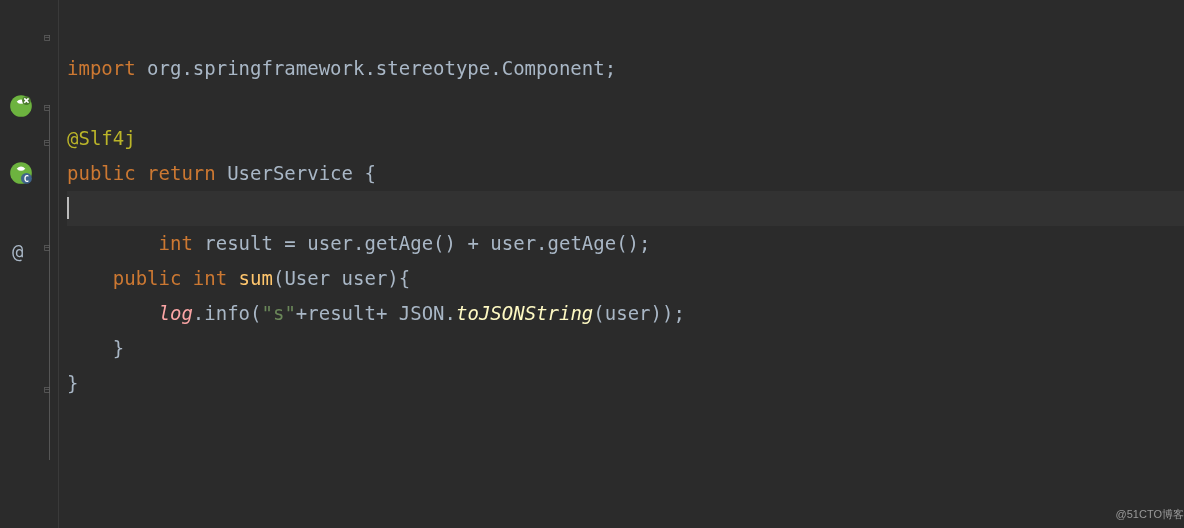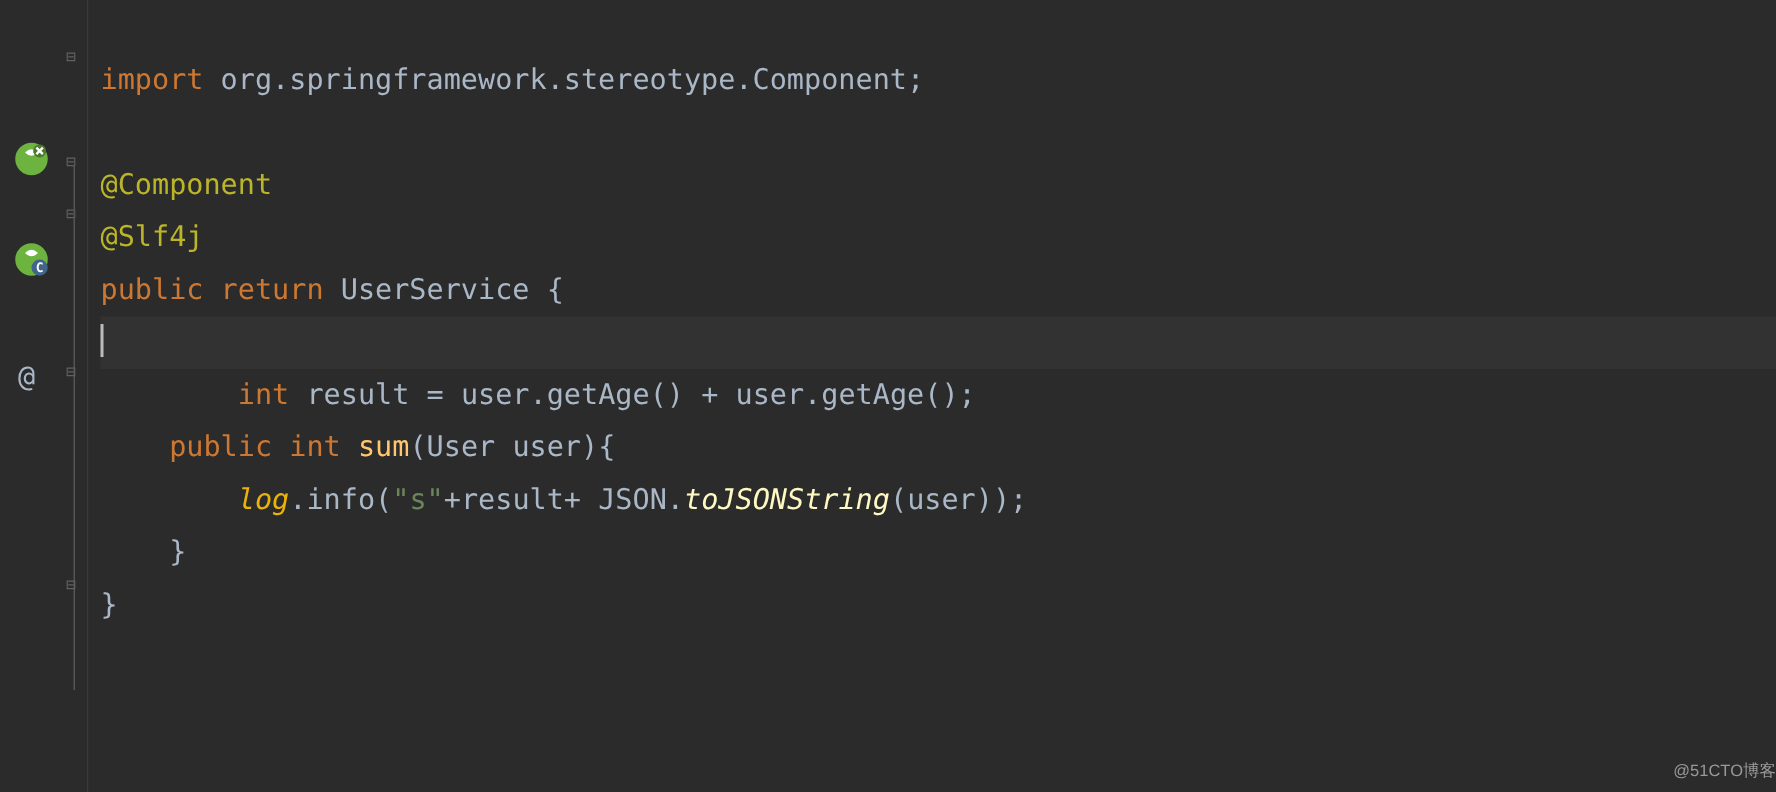--- a/index.html
+++ b/index.html
@@ -71,7 +71,7 @@
     .code-area {
       flex: 1;
       padding-left: 8px;
-      padding-top: 1px;
+      padding-top: 16px;
       position: relative;
       background: #2b2b2b;
     }

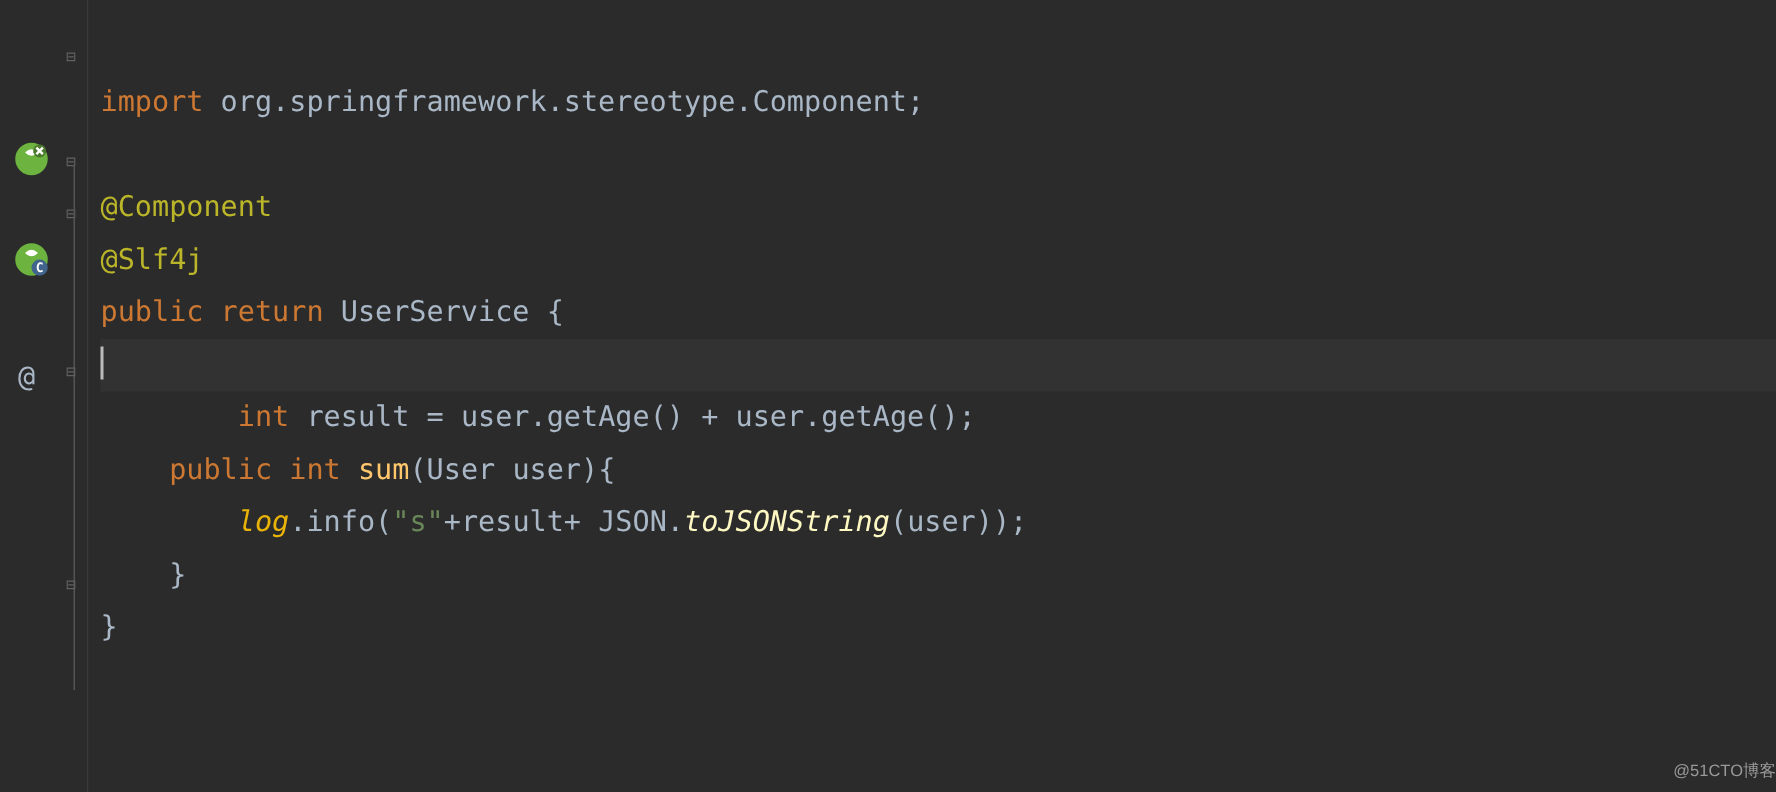--- a/index.html
+++ b/index.html
@@ -150,7 +150,6 @@
     <div class="code-line"></div>
     <div class="code-line"><span class="kw">import </span><span class="text">org.springframework.stereotype.</span><span class="text">Component</span><span class="text">;</span></div>
     <div class="code-line"></div>
-    <div class="code-line"><span class="anno">@Component</span></div>
     <div class="code-line"><span class="anno">@Slf4j</span></div>
     <div class="code-line"><span class="kw">public </span><span class="kw">return </span><span class="text">UserService </span><span class="text">{</span></div>
     <div class="code-line highlighted-line"><span class="cursor"></span></div>

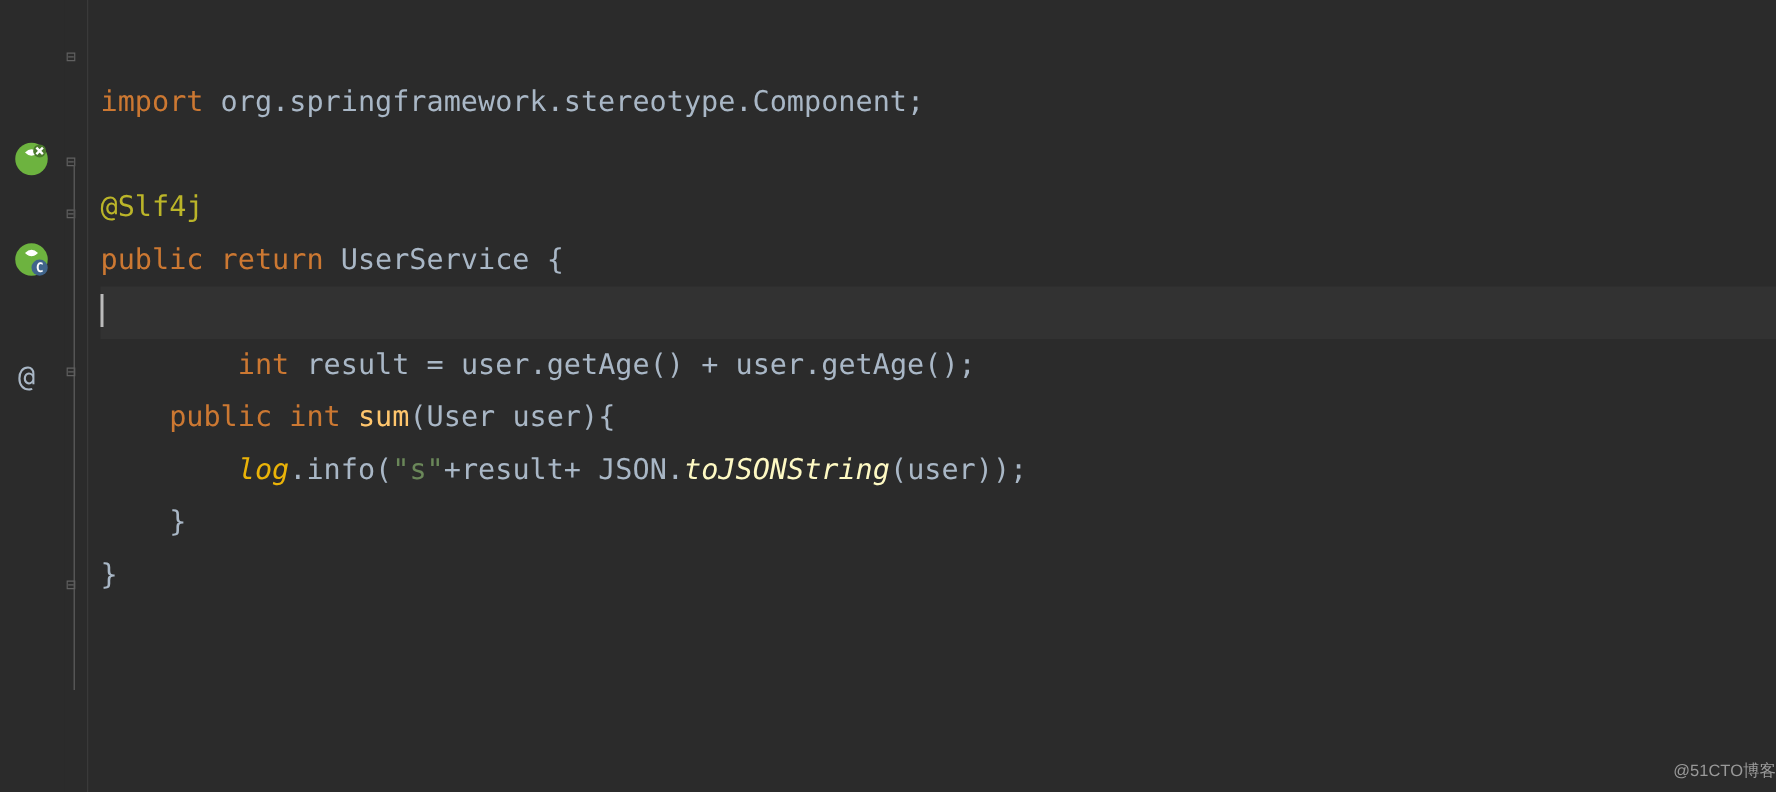--- a/index.html
+++ b/index.html
@@ -98,7 +98,7 @@
     .anno { color: #bbb529; }
     .method { color: #ffc66d; }
     .static-method { color: #fef9c3; font-style: italic; }
-    .field { color: #eab308; font-style: italic; }
+    .field { color: #fca5a5; font-style: italic; }
     .text { color: #a9b7c6; }
     .wavy-underline {
       text-decoration: underline wavy #6a8759;

